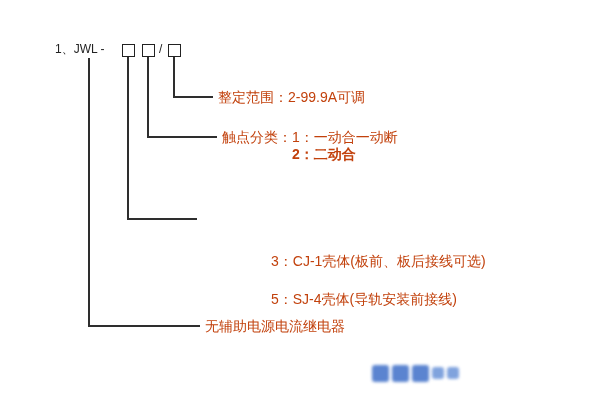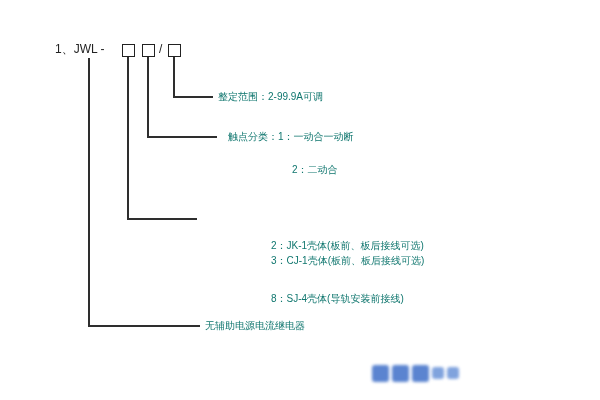--- a/index.html
+++ b/index.html
@@ -18,10 +18,10 @@
   }
   .txt {
     position: absolute;
-    font-size: 10px;
+    font-size: 14px;
     line-height: 18px;
     white-space: nowrap;
-    color: #0f766e;
+    color: #c2410c;
   }
   .model-text {
     position: absolute;

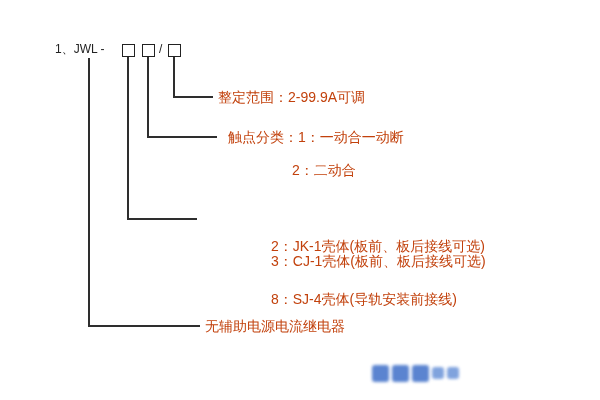--- a/index.html
+++ b/index.html
@@ -95,7 +95,7 @@
 
   <div class="txt" style="left:218px; top:88px;">整定范围：2-99.9A可调</div>
 
-  <div class="txt" style="left:228px; top:128px;">触点分类：1：一动合一动断</div>
+  <div class="txt" style="left:222px; top:128px;">触点分类：1：一动合一动断</div>
   <div class="txt" style="left:292px; top:161px;">2：二动合</div>
 
   <div class="txt" style="left:271px; top:237px;">2：JK-1壳体(板前、板后接线可选)</div>

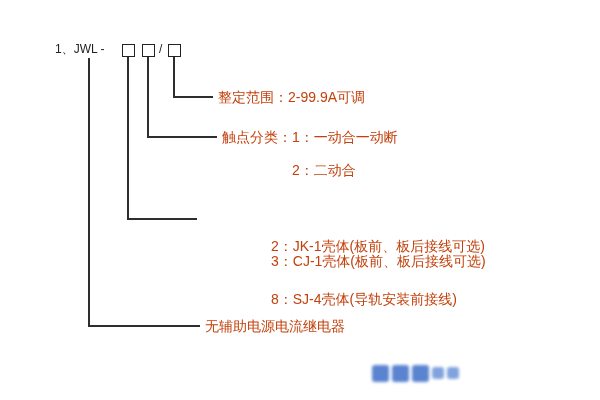--- a/index.html
+++ b/index.html
@@ -96,7 +96,7 @@
   <div class="txt" style="left:218px; top:88px;">整定范围：2-99.9A可调</div>
 
   <div class="txt" style="left:222px; top:128px;">触点分类：1：一动合一动断</div>
-  <div class="txt" style="left:292px; top:161px;">2：二动合</div>
+  <div class="txt" style="left:292px; top:145px;font-weight:bold;">2：二动合</div>
 
   <div class="txt" style="left:271px; top:237px;">2：JK-1壳体(板前、板后接线可选)</div>
   <div class="txt" style="left:271px; top:252px;">3：CJ-1壳体(板前、板后接线可选)</div>

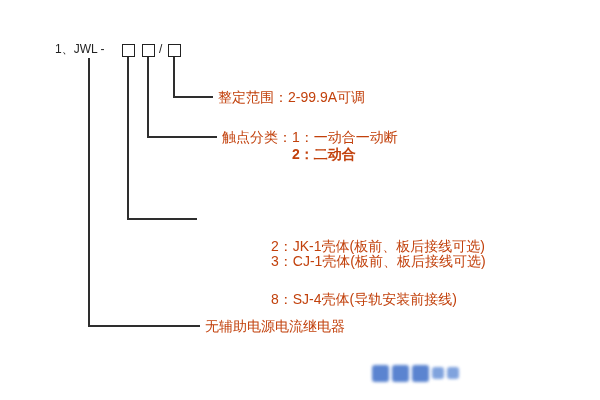--- a/index.html
+++ b/index.html
@@ -98,7 +98,6 @@
   <div class="txt" style="left:222px; top:128px;">触点分类：1：一动合一动断</div>
   <div class="txt" style="left:292px; top:145px;font-weight:bold;">2：二动合</div>
 
-  <div class="txt" style="left:271px; top:237px;">2：JK-1壳体(板前、板后接线可选)</div>
   <div class="txt" style="left:271px; top:252px;">3：CJ-1壳体(板前、板后接线可选)</div>
   <div class="txt" style="left:271px; top:290px;">8：SJ-4壳体(导轨安装前接线)</div>
 

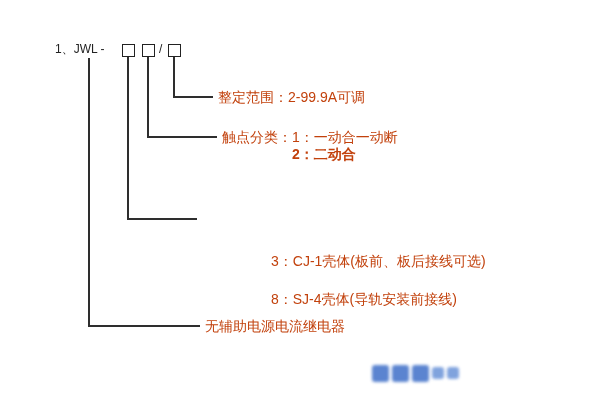--- a/index.html
+++ b/index.html
@@ -99,7 +99,7 @@
   <div class="txt" style="left:292px; top:145px;font-weight:bold;">2：二动合</div>
 
   <div class="txt" style="left:271px; top:252px;">3：CJ-1壳体(板前、板后接线可选)</div>
-  <div class="txt" style="left:271px; top:290px;">8：SJ-4壳体(导轨安装前接线)</div>
+  <div class="txt" style="left:271px; top:290px;">5：SJ-4壳体(导轨安装前接线)</div>
 
   <div class="txt" style="left:205px; top:317px;">无辅助电源电流继电器</div>
 

